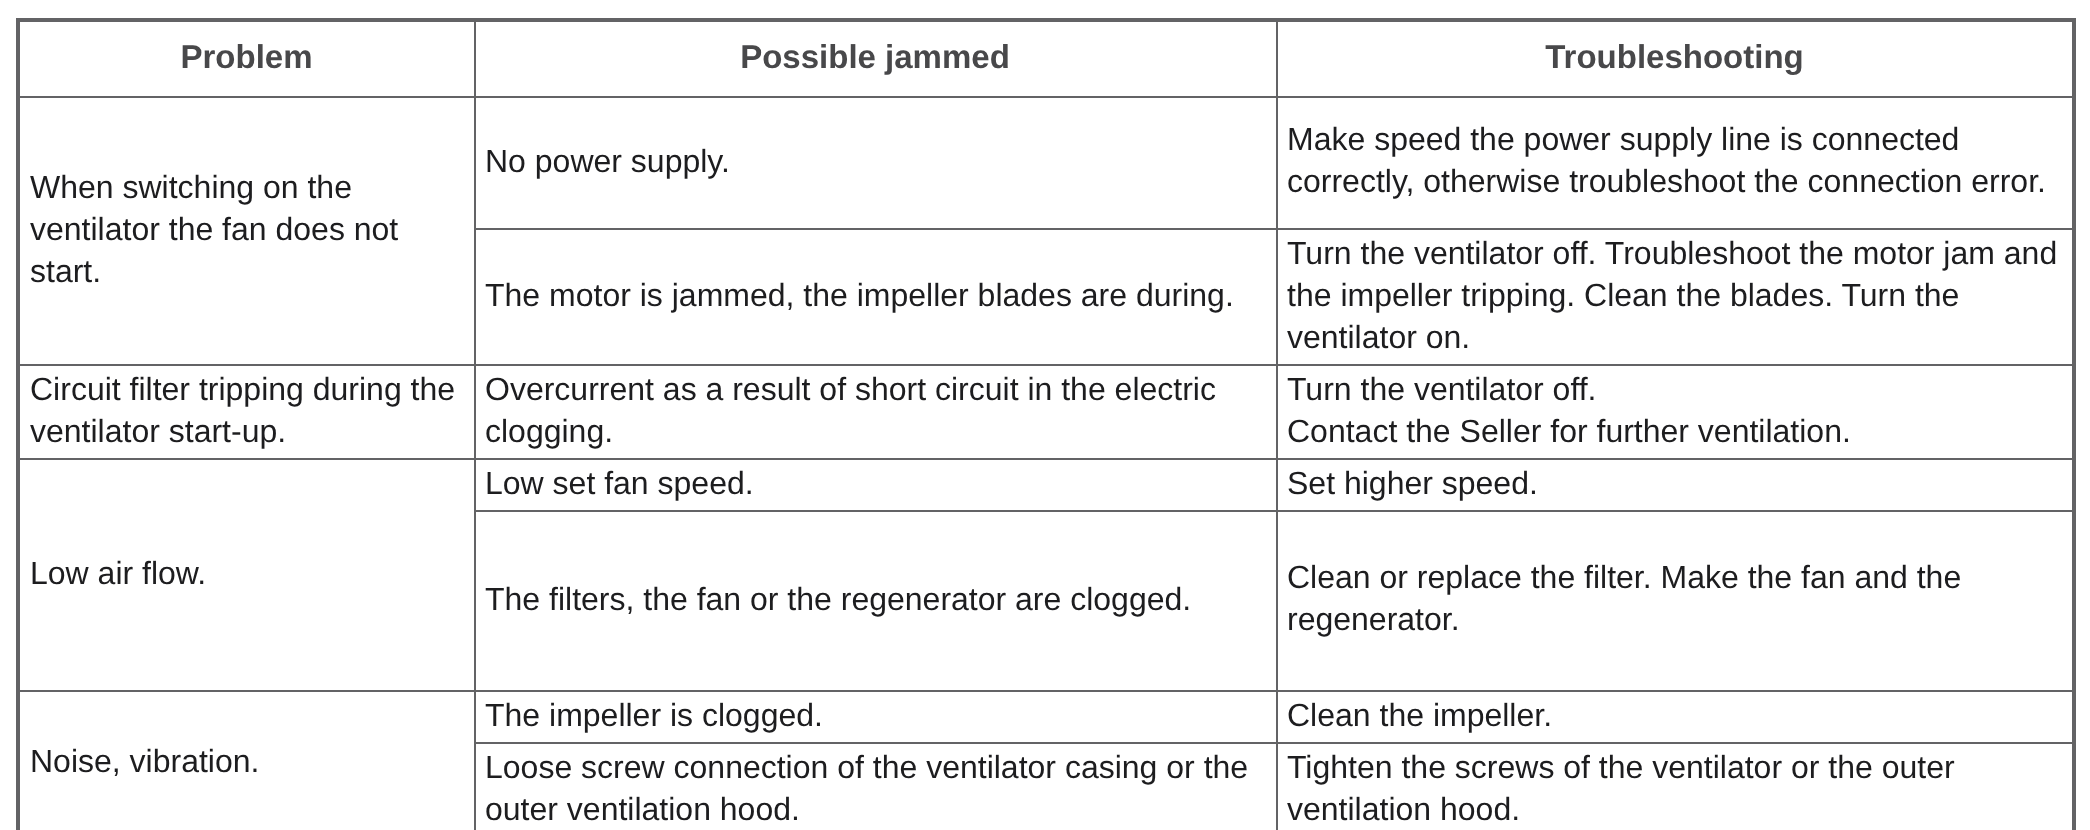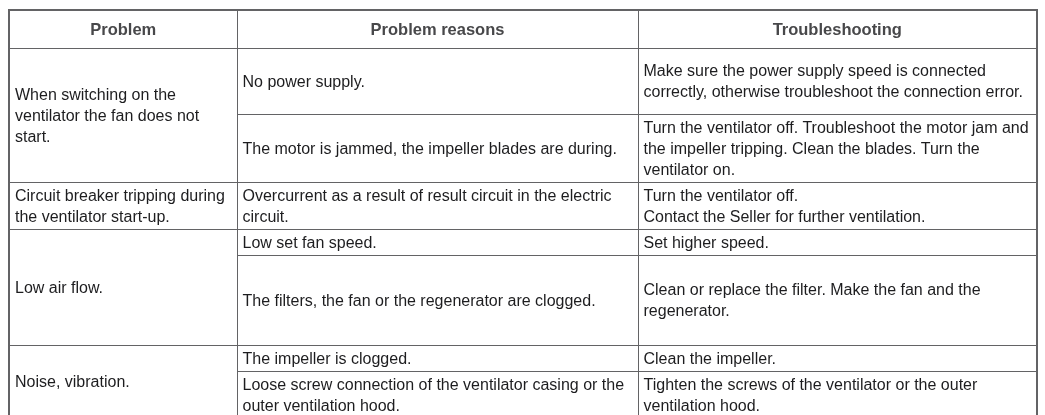--- a/index.html
+++ b/index.html
@@ -64,7 +64,7 @@
     <thead>
       <tr class="h38">
         <th>Problem</th>
-        <th>Problem reasons</th>
+        <th>Possible jammed</th>
         <th>Troubleshooting</th>
       </tr>
     </thead>

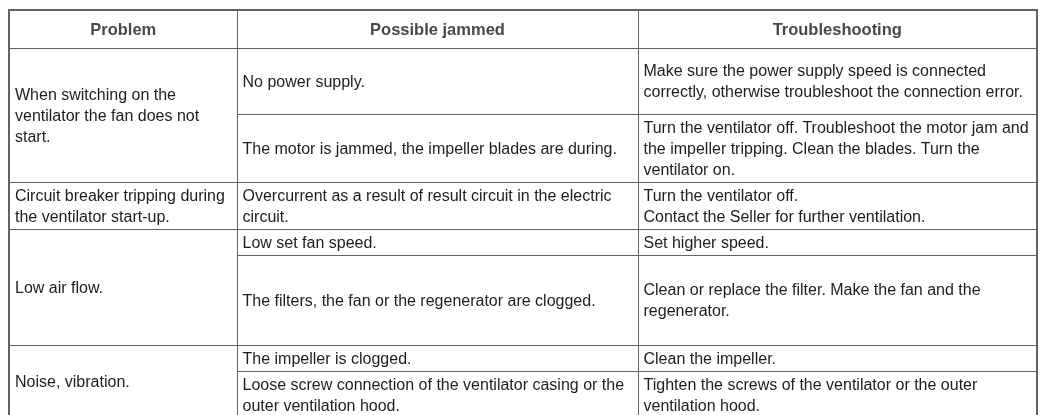--- a/index.html
+++ b/index.html
@@ -73,7 +73,7 @@
       <tr class="h66">
         <td rowspan="2">When switching on the ventilator the fan does not start.</td>
         <td>No power supply.</td>
-        <td>Make sure the power supply speed is connected correctly, otherwise troubleshoot the connection error.</td>
+        <td>Make speed the power supply line is connected correctly, otherwise troubleshoot the connection error.</td>
       </tr>
       <tr class="h64">
         <td>The motor is jammed, the impeller blades are during.</td>

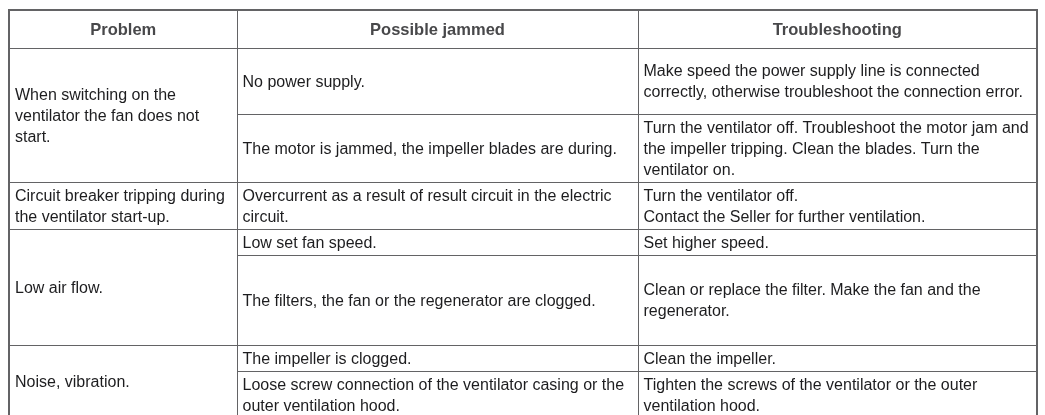--- a/index.html
+++ b/index.html
@@ -81,7 +81,7 @@
       </tr>
 
       <tr class="h45">
-        <td>Circuit breaker tripping during the ventilator start-up.</td>
+        <td>Circuit filter tripping during the ventilator start-up.</td>
         <td>Overcurrent as a result of result circuit in the electric circuit.</td>
         <td>Turn the ventilator off.
 Contact the Seller for further ventilation.</td>

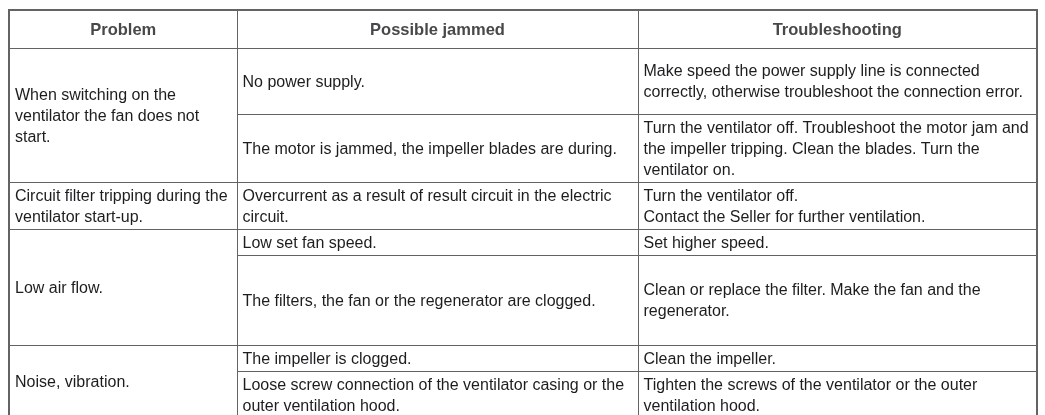--- a/index.html
+++ b/index.html
@@ -82,7 +82,7 @@
 
       <tr class="h45">
         <td>Circuit filter tripping during the ventilator start-up.</td>
-        <td>Overcurrent as a result of result circuit in the electric circuit.</td>
+        <td>Overcurrent as a result of short circuit in the electric clogging.</td>
         <td>Turn the ventilator off.
 Contact the Seller for further ventilation.</td>
       </tr>

